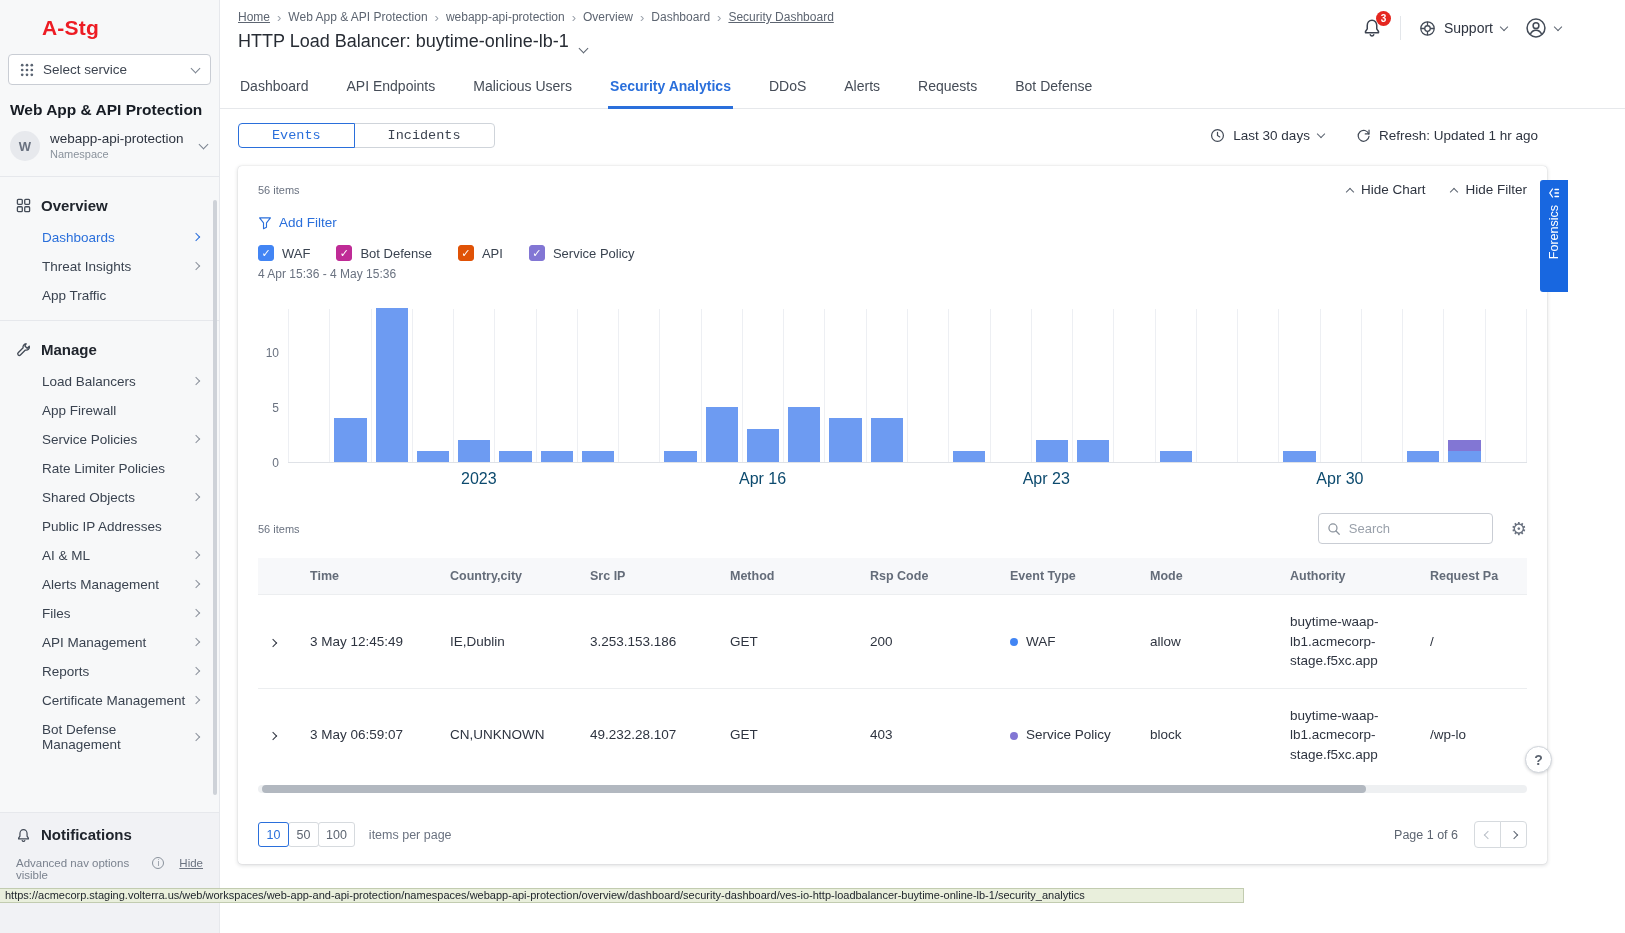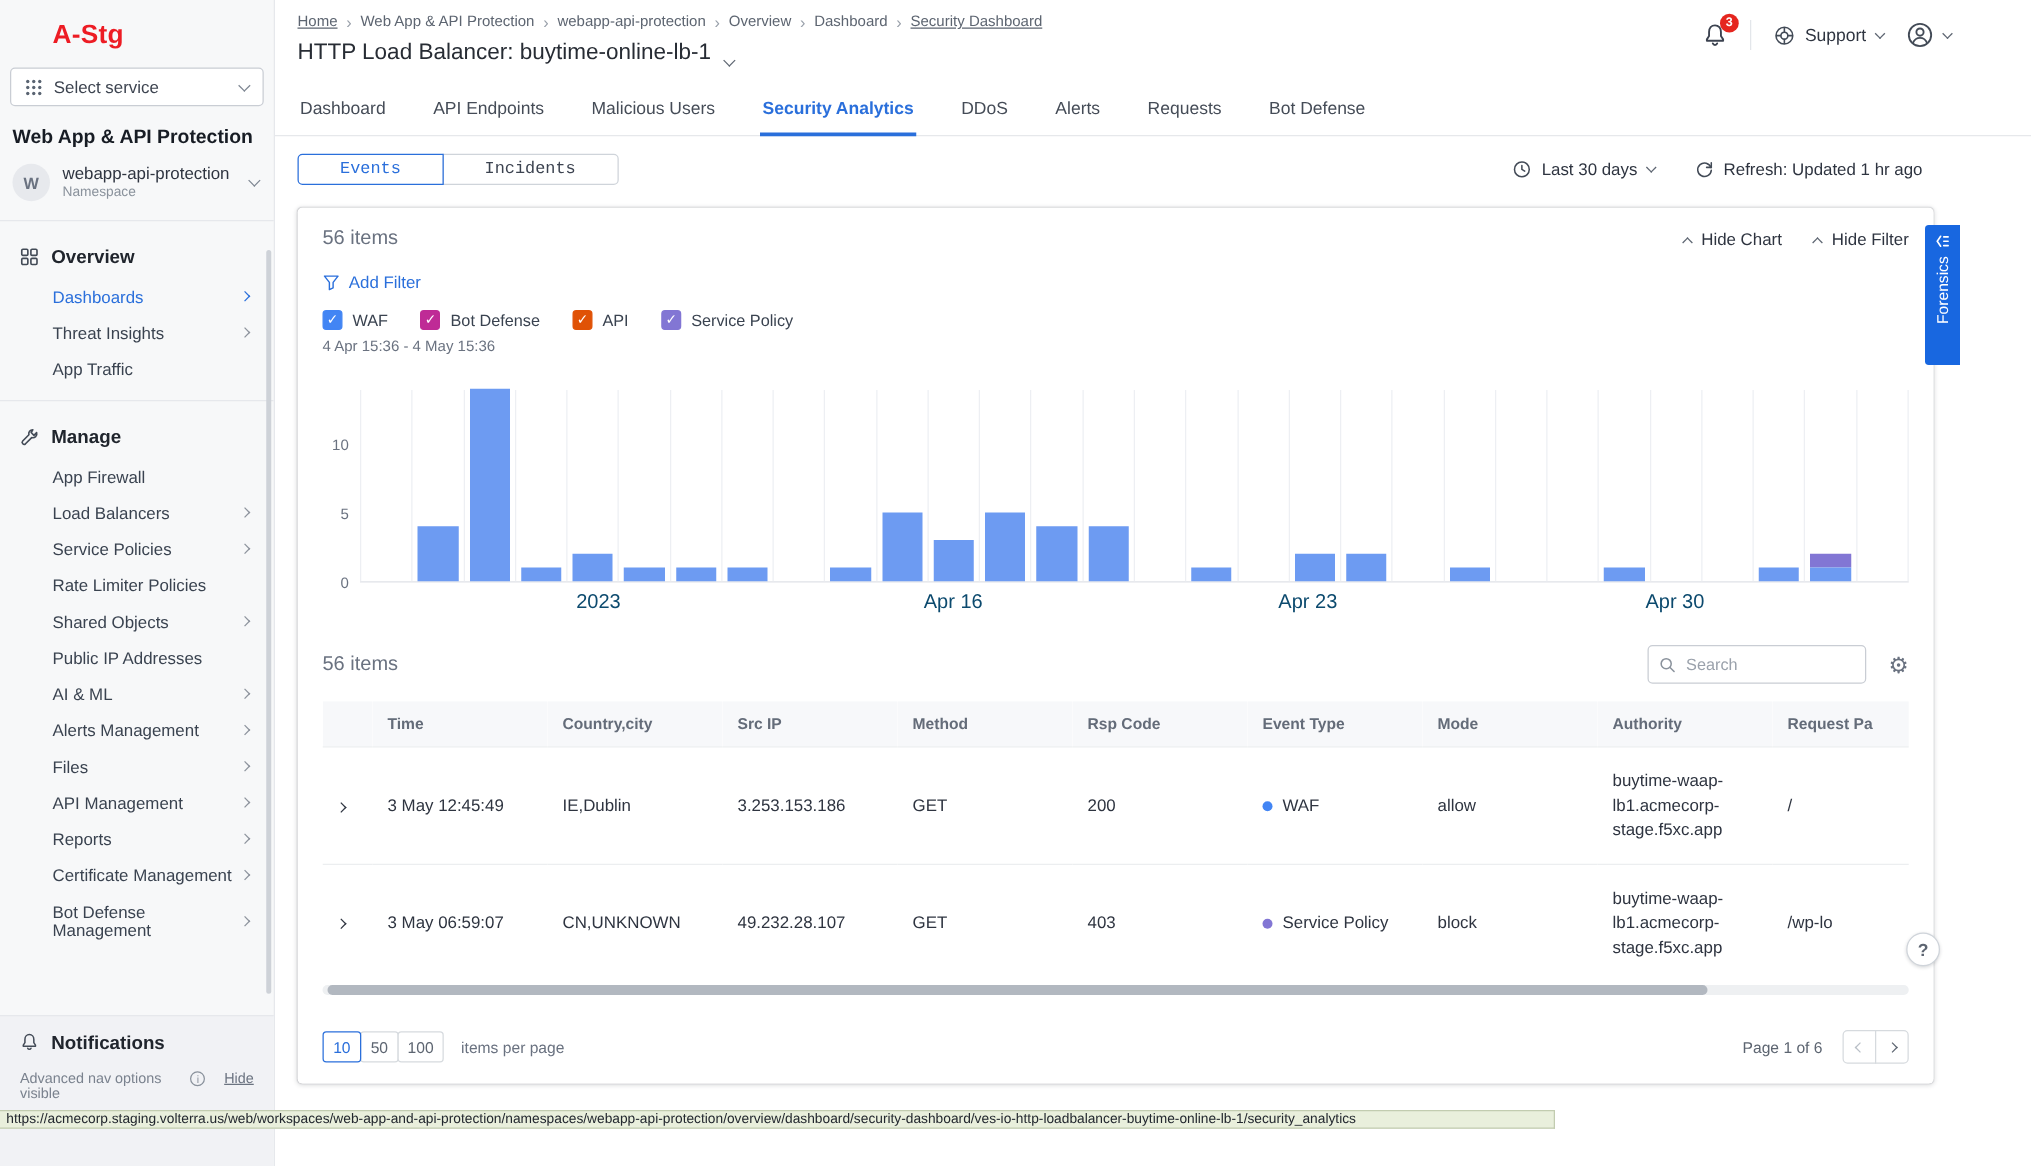--- a/index.html
+++ b/index.html
@@ -79,7 +79,7 @@
   
   .card{margin:18px 78px 0 18px;background:#fff;border-radius:4px;box-shadow:0 1px 4px rgba(22,28,40,.18),0 0 1px rgba(22,28,40,.22);padding:16px 20px 16px;position:relative;flex:none}
   .panel-head{display:flex;align-items:center}
-  .items-count{font-size:16px;color:#6a7280}
+  .items-count{font-size:11px;color:#6a7280}
   .panel-head-right{margin-left:auto;display:flex;align-items:center;gap:26px}
   .hide-ctl{display:flex;align-items:center;gap:8px;font-size:13.5px;color:#2e3440;cursor:pointer}
   .hide-ctl .chev{width:6px;height:6px;color:#5d6571}

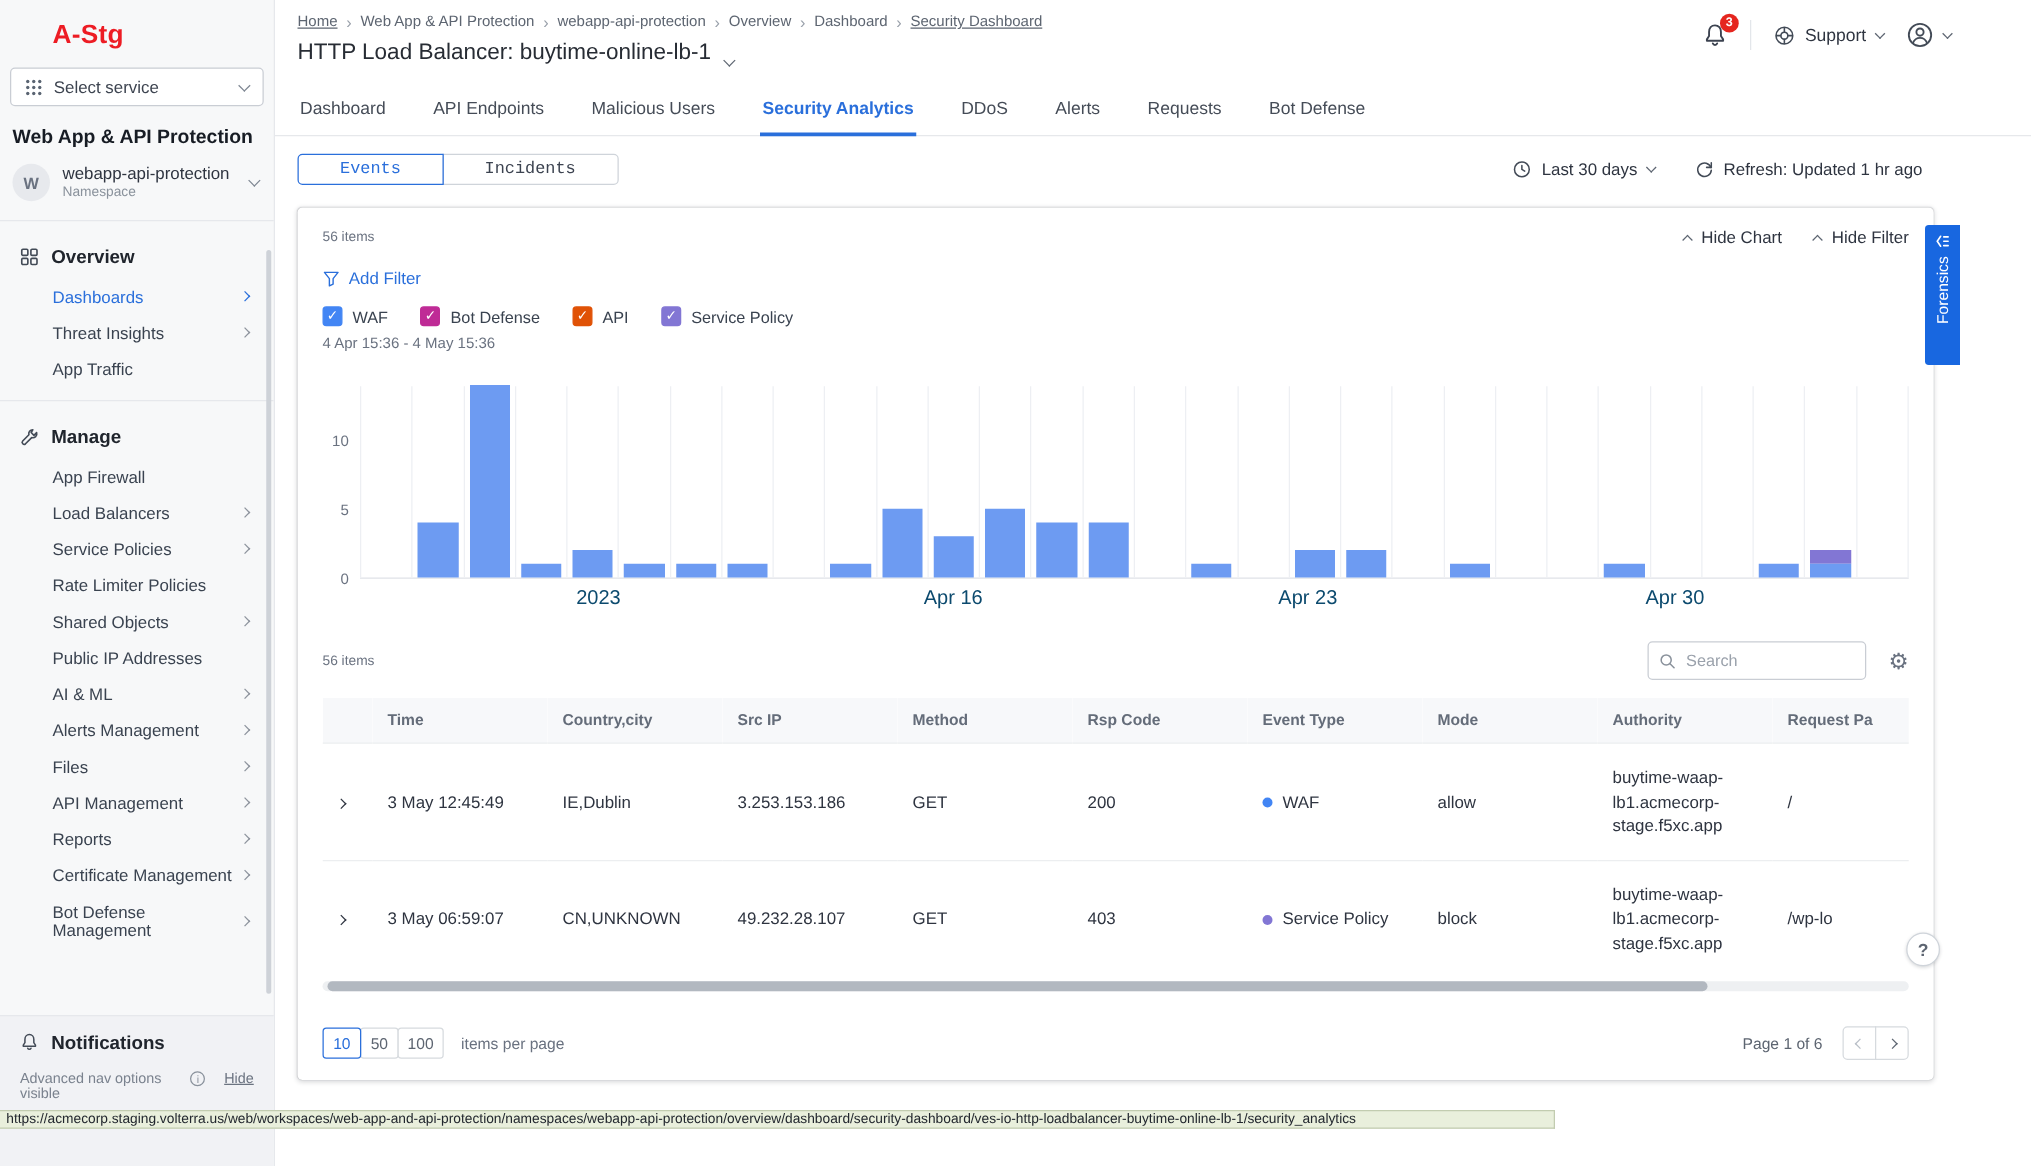--- a/index.html
+++ b/index.html
@@ -214,11 +214,11 @@
           <span class="nav-header-label">Manage</span>
         </div>
         <div class="nav-item">
+          <span class="nav-item-label">Load Balancers</span>
+          <span class="chev chev-right nav-chev"></span>
+        </div>
+        <div class="nav-item">
           <span class="nav-item-label">App Firewall</span>
-        </div>
-        <div class="nav-item">
-          <span class="nav-item-label">Load Balancers</span>
-          <span class="chev chev-right nav-chev"></span>
         </div>
         <div class="nav-item">
           <span class="nav-item-label">Service Policies</span>

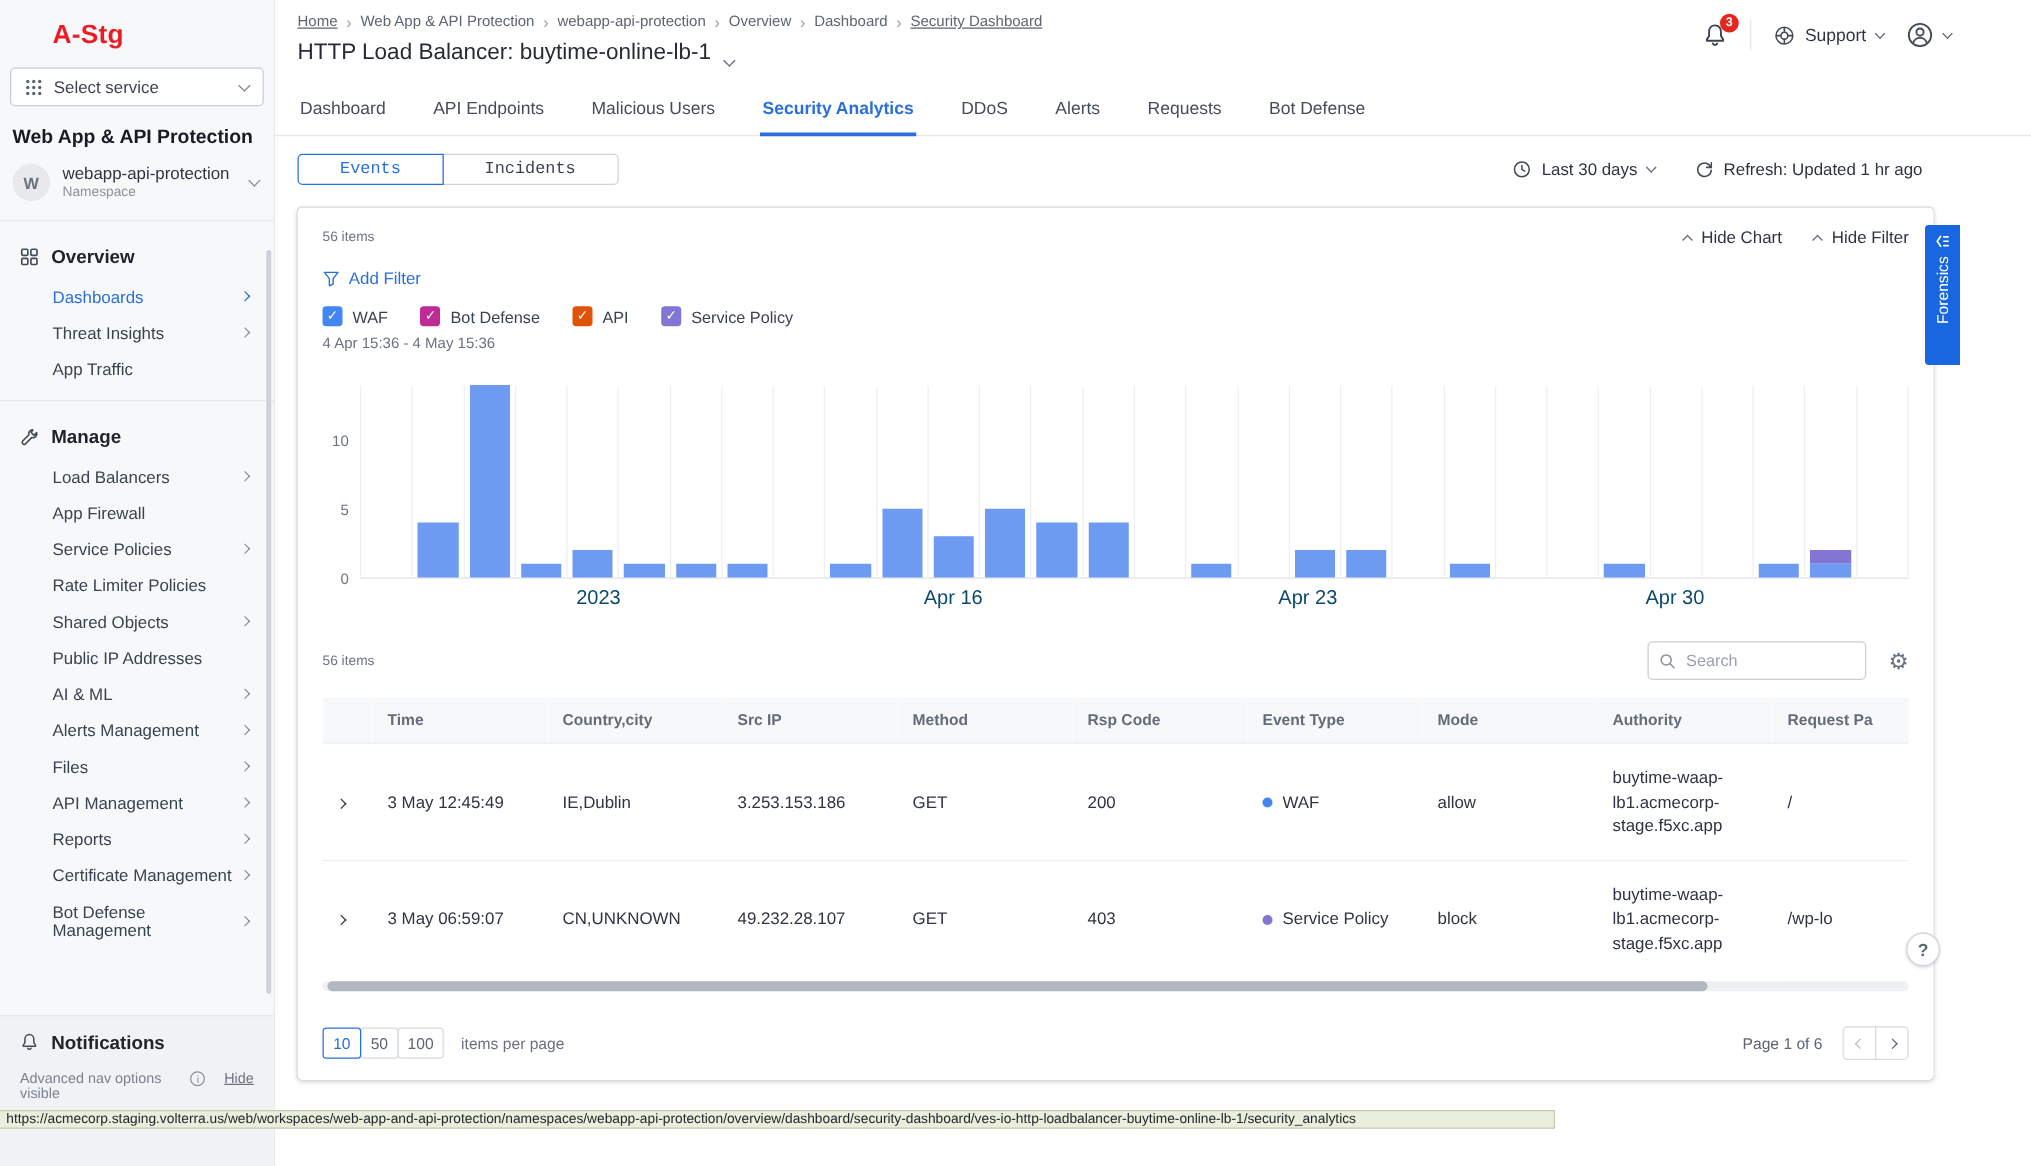--- a/index.html
+++ b/index.html
@@ -36,7 +36,7 @@
   .nav-item.active{color:#2a6fdb}
   .nav-item.active .nav-chev{color:#2a6fdb}
   .side-footer{border-top:1px solid #e6e8ec;background:#f1f2f5;padding-bottom:46px}
-  .notif-row{display:flex;align-items:flex-start;gap:10px;padding:13px 16px 8px;font-size:15px;font-weight:bold;color:#20252d;cursor:pointer}
+  .notif-row{display:flex;align-items:flex-end;gap:10px;padding:13px 16px 8px;font-size:15px;font-weight:bold;color:#20252d;cursor:pointer}
   .adv-row{padding:6px 16px 6px;font-size:11.5px;color:#7a828e;display:flex;gap:5px}
   .info-ico{width:12px;height:12px;border:1px solid #8a929c;border-radius:50%;font-size:8.5px;line-height:10px;text-align:center;color:#8a929c;flex:none}
   .hide-link{margin-left:10px;text-decoration:underline;color:#6b7380;cursor:pointer}

